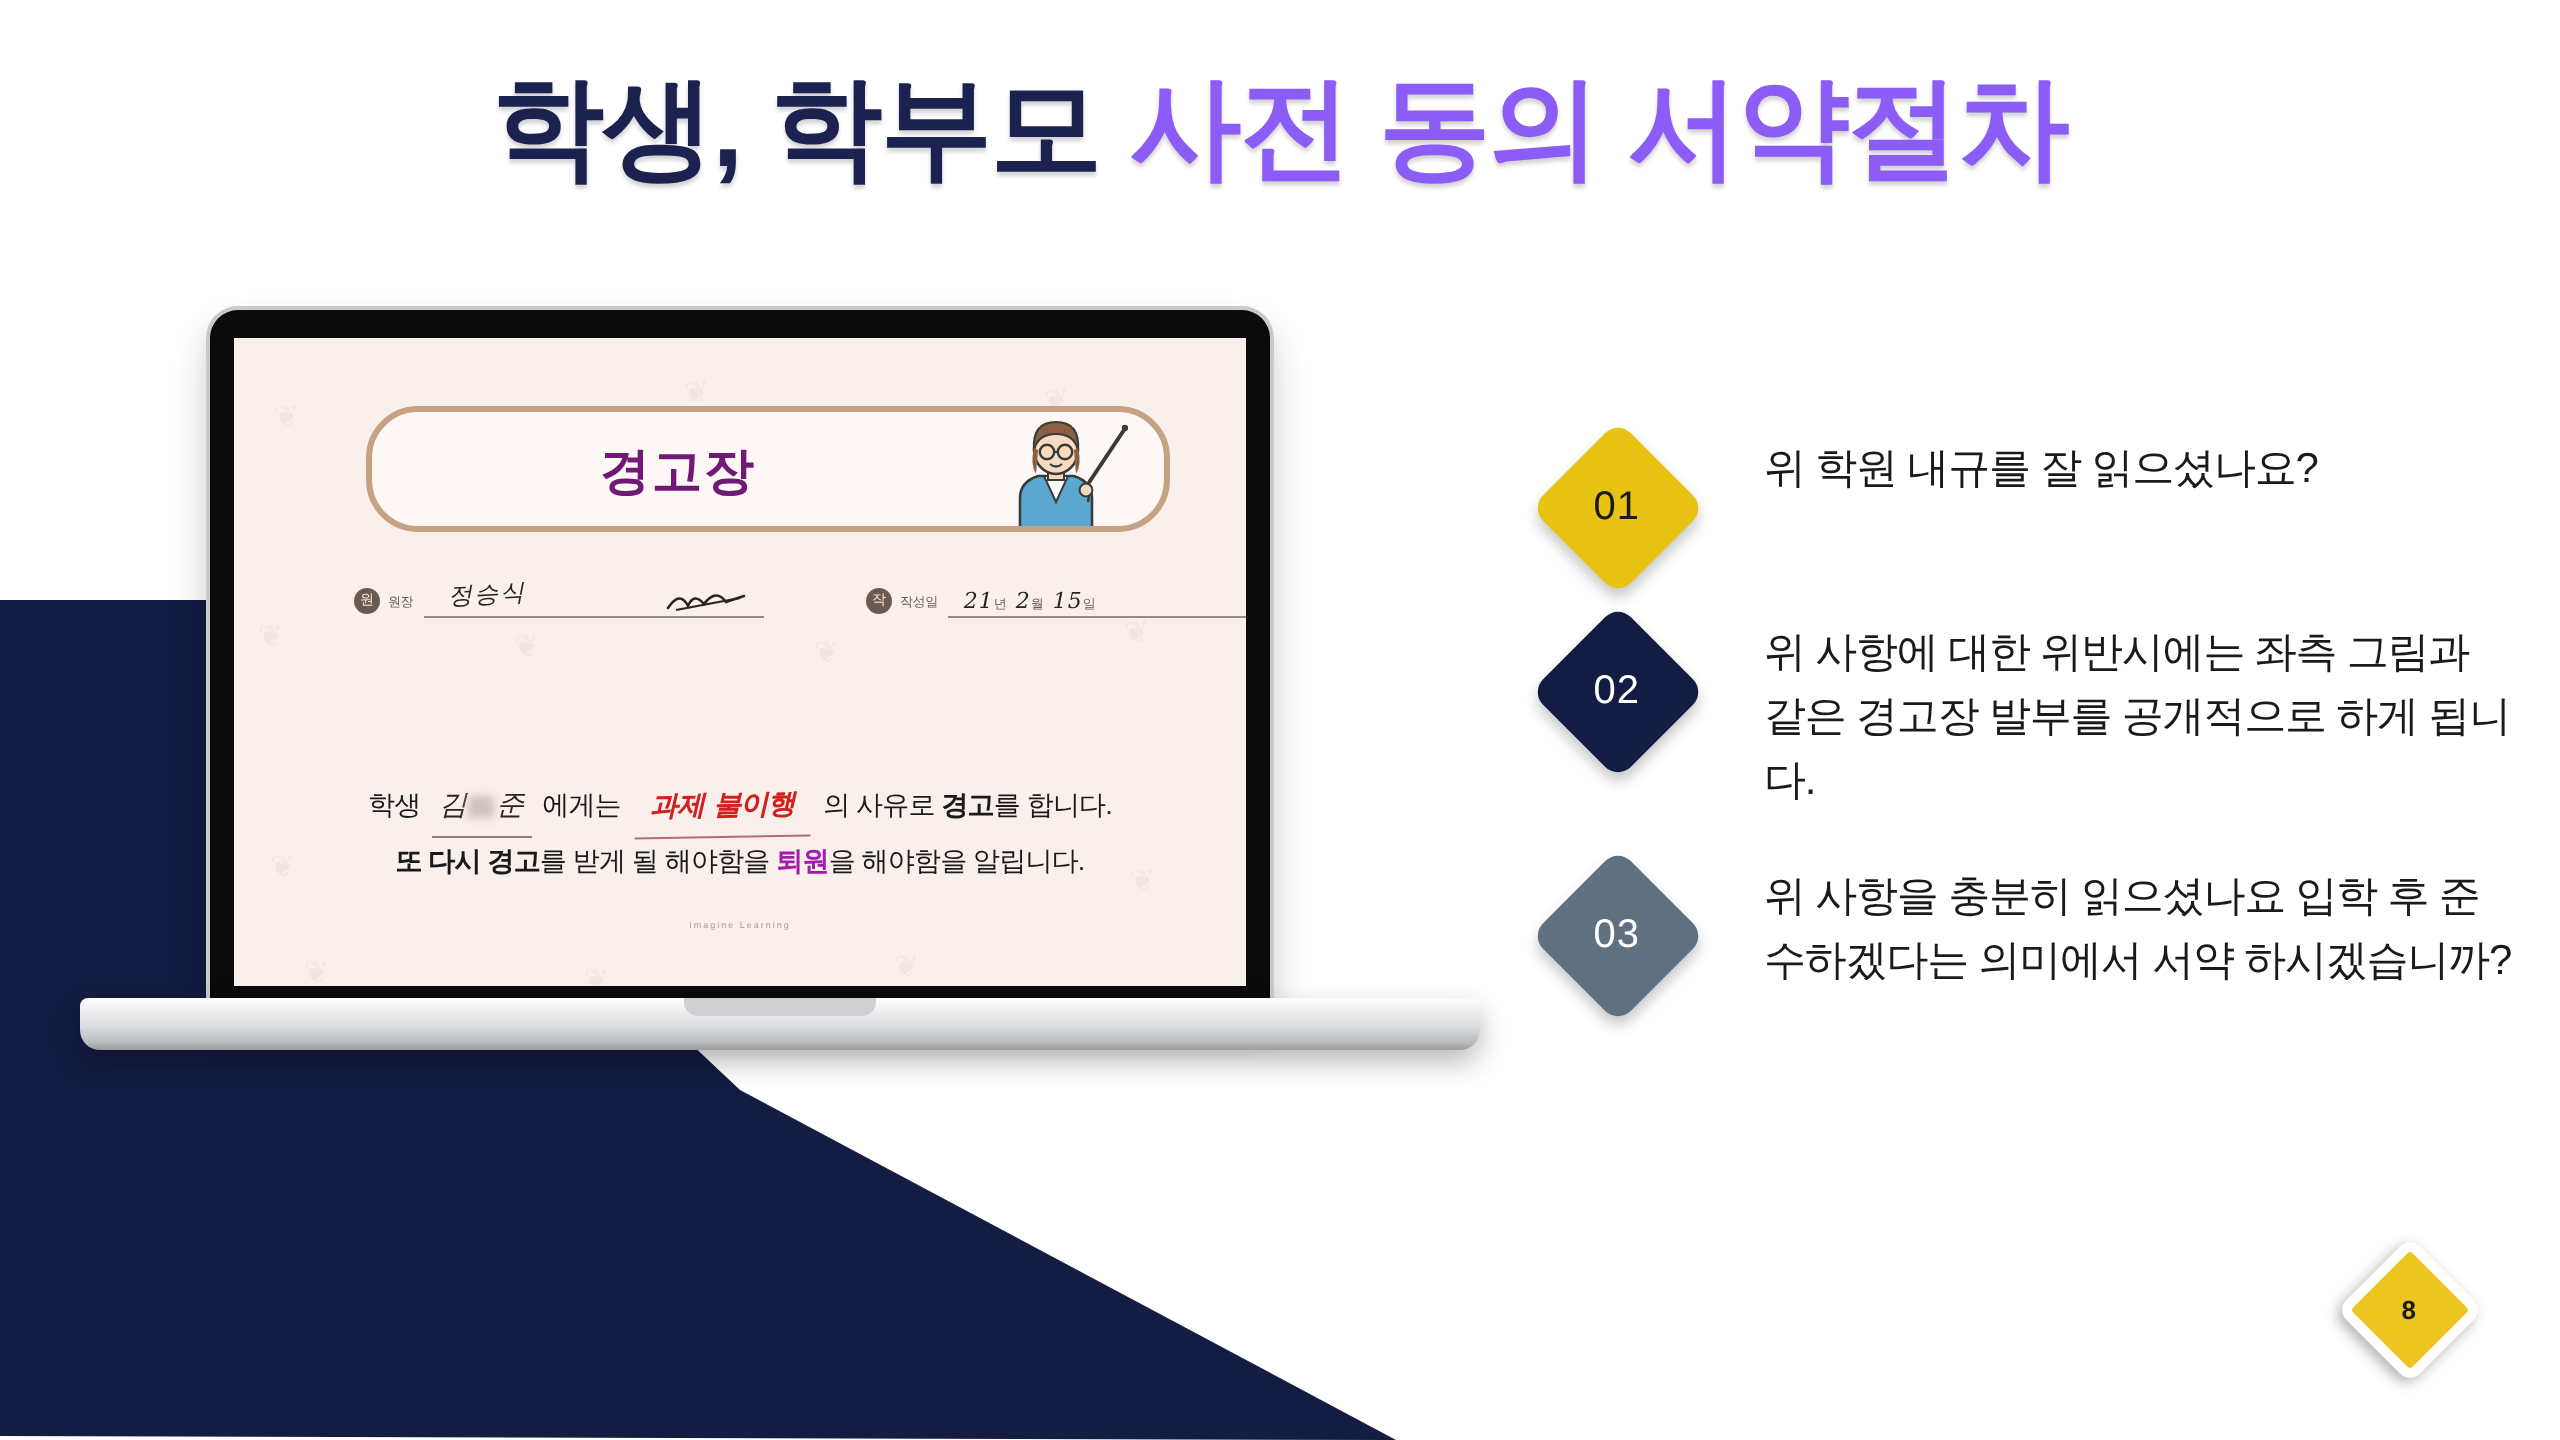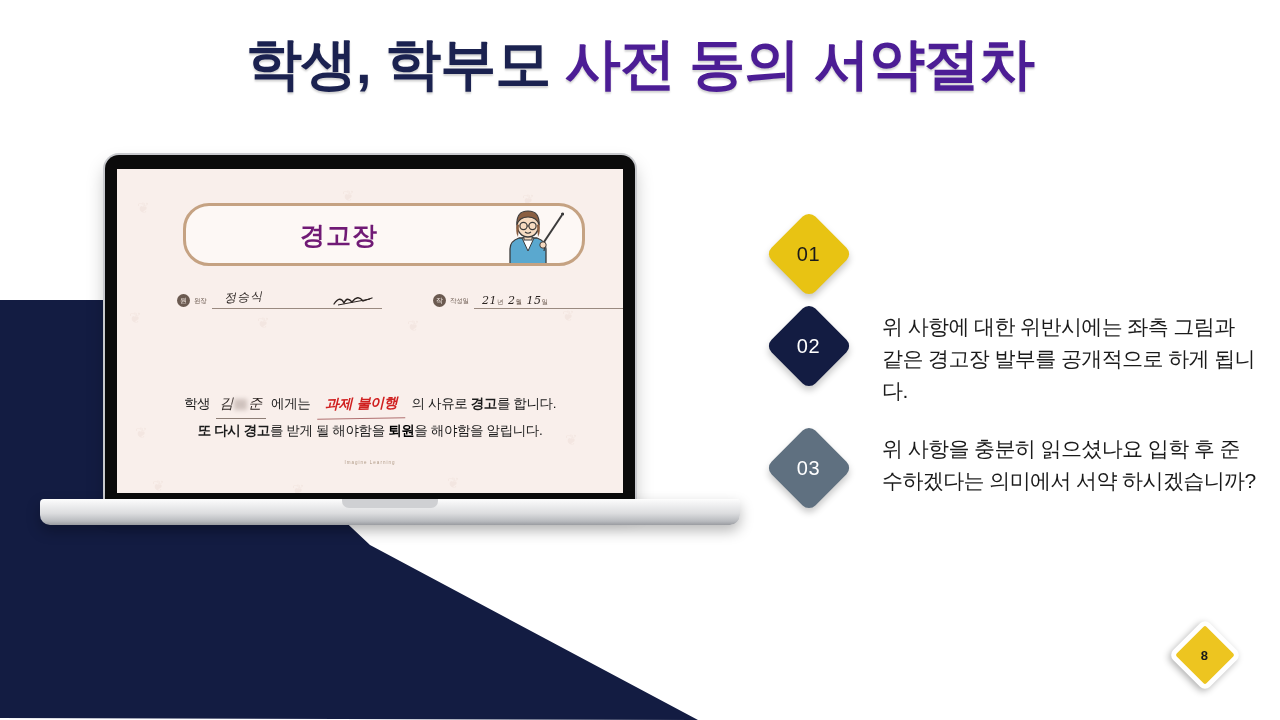--- a/index.html
+++ b/index.html
@@ -46,7 +46,7 @@
     text-shadow: 0 2px 2px rgba(0,0,0,0.18);
   }
   .title-navy { color: #1b2250; }
-  .title-yellow { color: #4c1d95; }
+  .title-yellow { color: #8b5cf6; }
 
   
   .laptop {

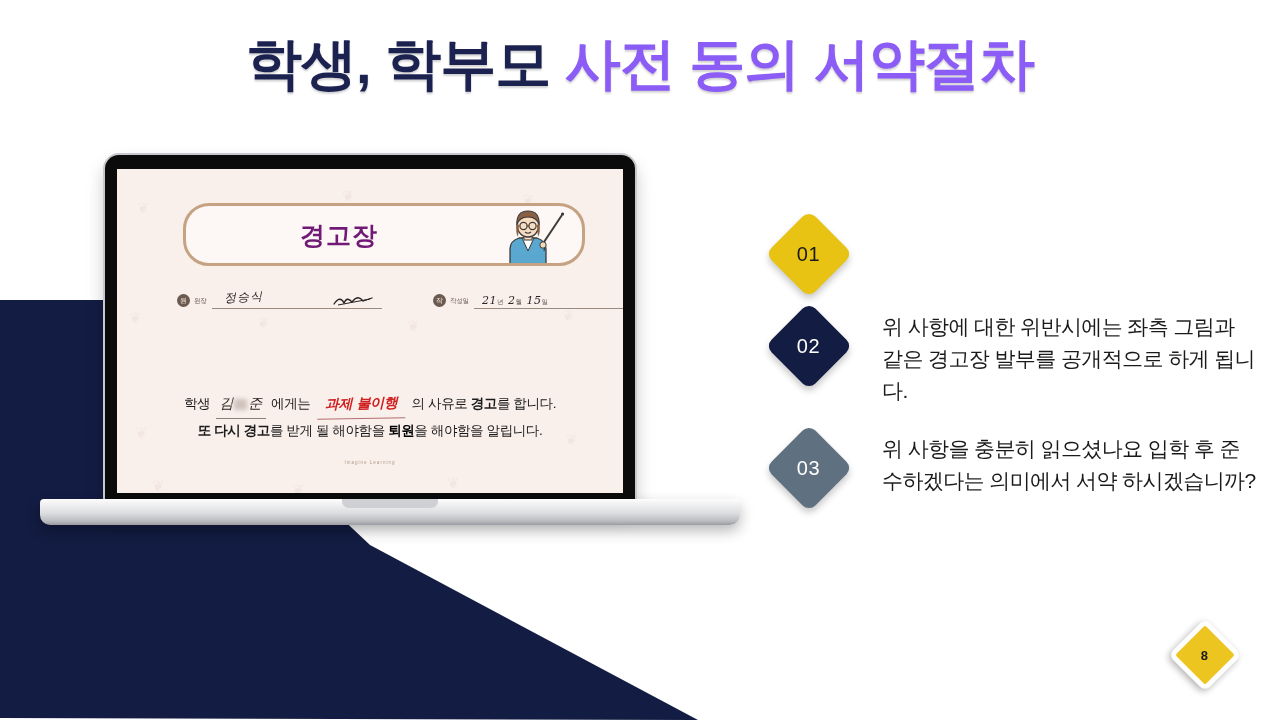--- a/index.html
+++ b/index.html
@@ -462,6 +462,7 @@
       <div class="diamond" style="background:#e8c313;">
         <span style="color:#1a1a1a;">01</span>
       </div>
+      <div class="item-text">위 학원 내규를 잘 읽으셨나요?</div>
     </div>
 
     <div class="item">

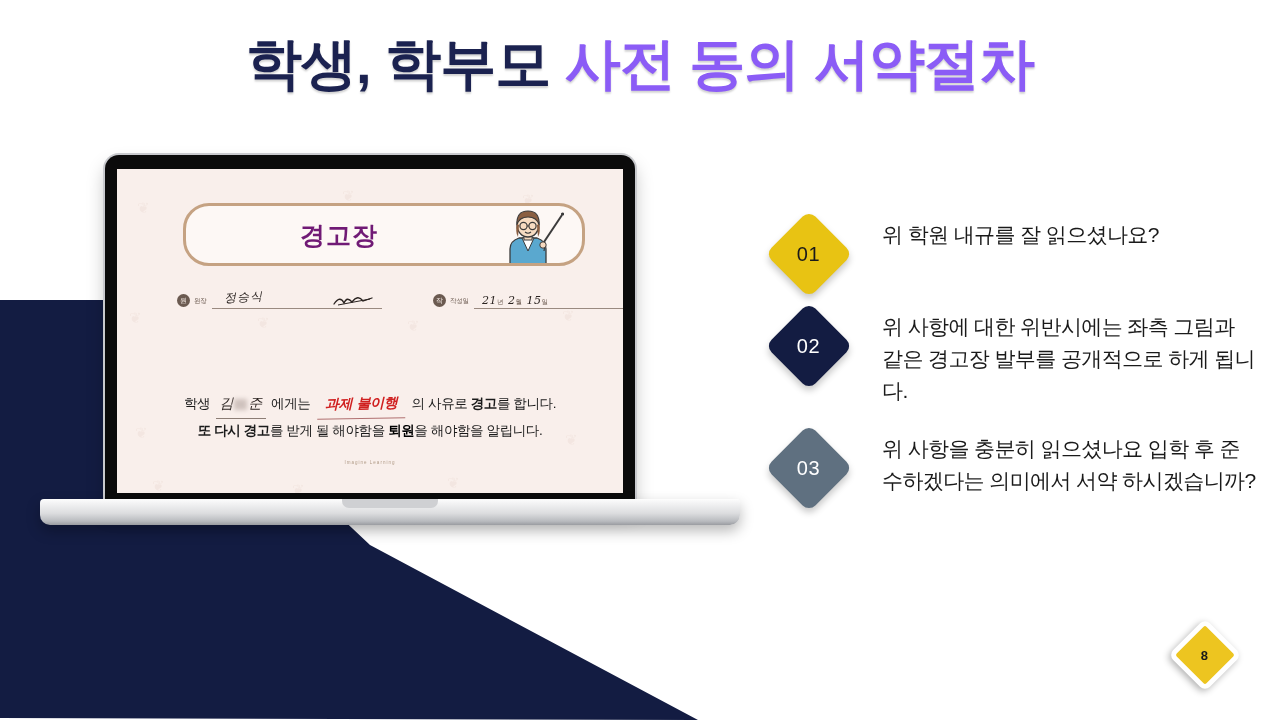--- a/index.html
+++ b/index.html
@@ -261,7 +261,7 @@
     margin: 0 3px;
     transform: rotate(-1deg);
   }
-  .red-word { color: #000000; font-weight: 700; }
+  .red-word { color: #a21caf; font-weight: 700; }
 
   .cert-logo {
     position: absolute;

